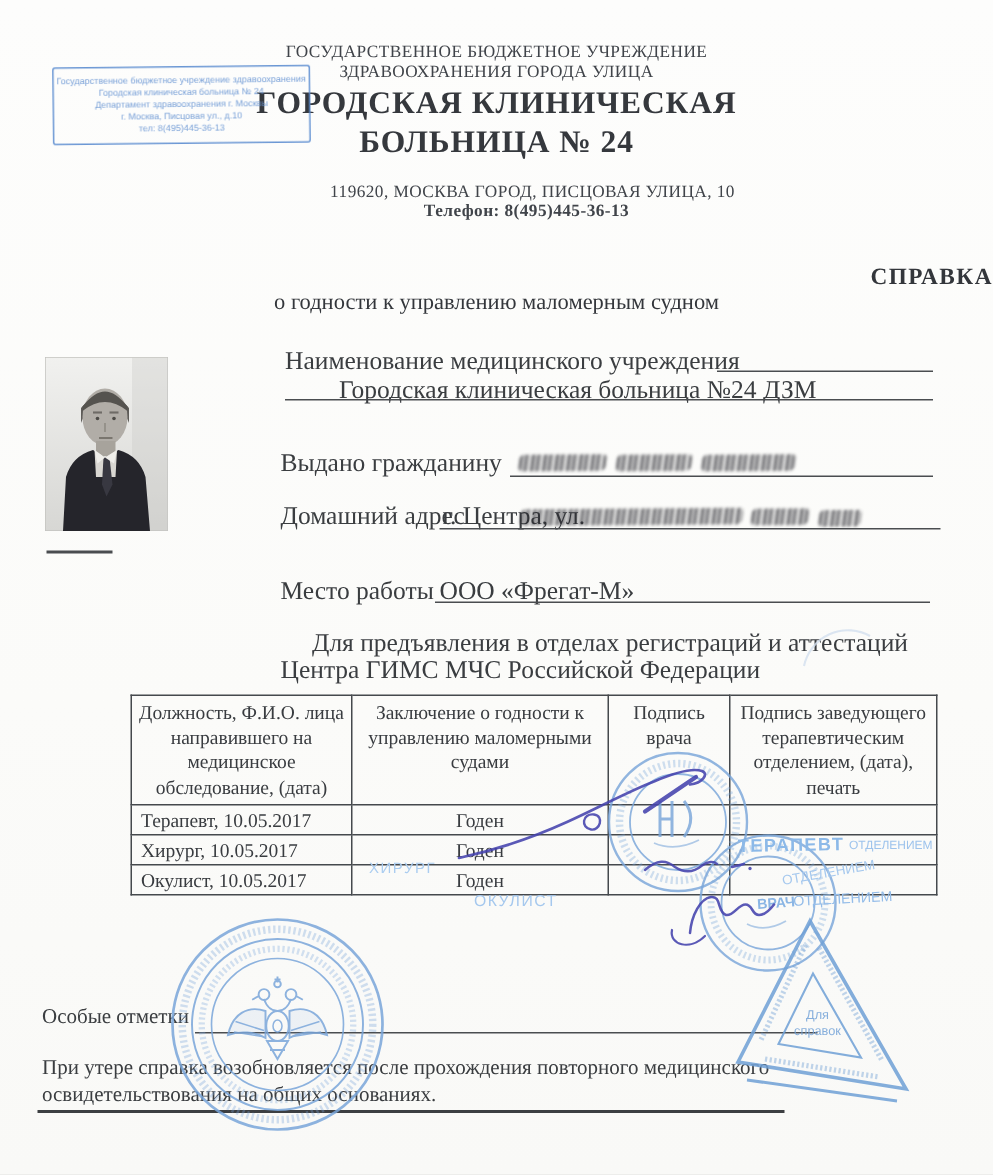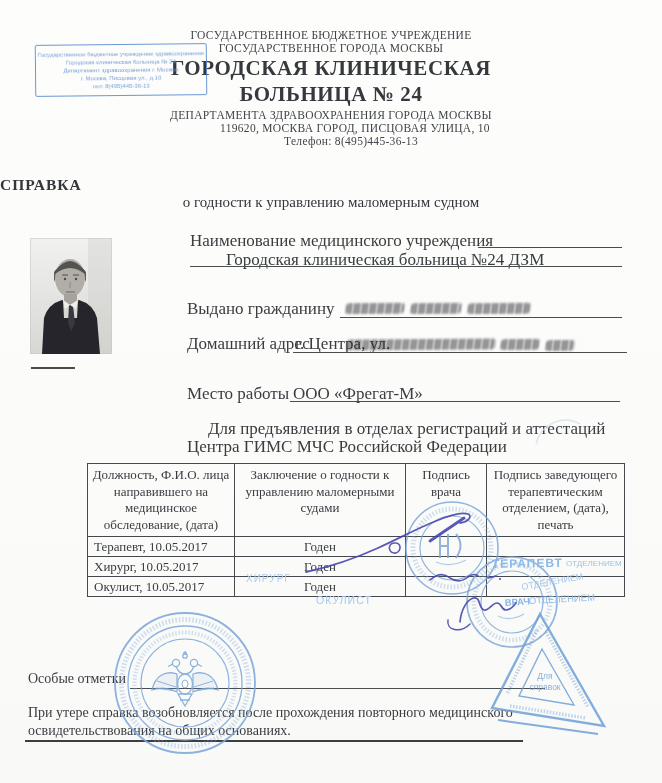--- a/index.html
+++ b/index.html
@@ -59,7 +59,7 @@
 <div class="page">
 
   <div class="abs hdr hdr-small" style="top:29px;">ГОСУДАРСТВЕННОЕ БЮДЖЕТНОЕ УЧРЕЖДЕНИЕ</div>
-  <div class="abs hdr hdr-small" style="top:42px;">ГОСУДАРСТВЕННОЕ ГОРОДА МОСКВЫ</div>
+  <div class="abs hdr hdr-small" style="top:42px;">ЗДРАВООХРАНЕНИЯ ГОРОДА УЛИЦА</div>
   <div class="abs hdr hdr-big" style="top:56px;">ГОРОДСКАЯ КЛИНИЧЕСКАЯ</div>
   <div class="abs hdr hdr-big" style="top:82px;">БОЛЬНИЦА № 24</div>
   <div class="abs hdr hdr-small" style="top:109px;">ДЕПАРТАМЕНТА ЗДРАВООХРАНЕНИЯ ГОРОДА МОСКВЫ</div>

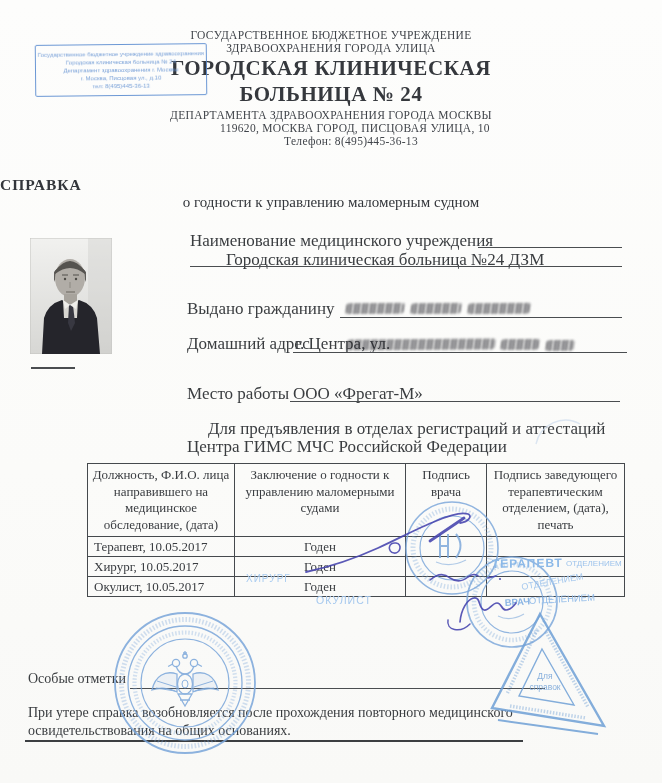--- a/index.html
+++ b/index.html
@@ -62,7 +62,6 @@
   <div class="abs hdr hdr-small" style="top:42px;">ЗДРАВООХРАНЕНИЯ ГОРОДА УЛИЦА</div>
   <div class="abs hdr hdr-big" style="top:56px;">ГОРОДСКАЯ КЛИНИЧЕСКАЯ</div>
   <div class="abs hdr hdr-big" style="top:82px;">БОЛЬНИЦА № 24</div>
-  <div class="abs hdr hdr-small" style="top:109px;">ДЕПАРТАМЕНТА ЗДРАВООХРАНЕНИЯ ГОРОДА МОСКВЫ</div>
   <div class="abs hdr hdr-small" style="top:122px;margin-left:48px;">119620, МОСКВА ГОРОД, ПИСЦОВАЯ УЛИЦА, 10</div>
   <div class="abs hdr hdr-small hdr-bold" style="top:135px;">Телефон: 8(495)445-36-13</div>
 

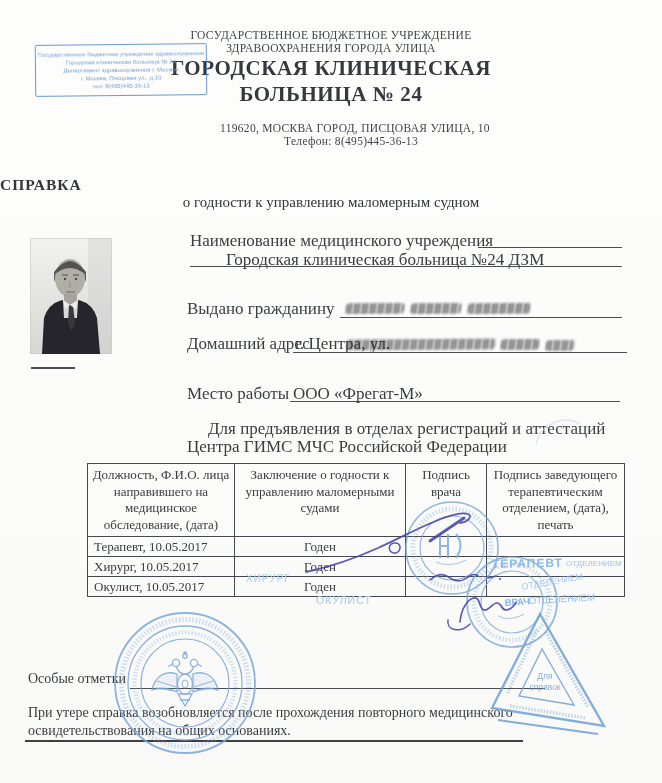--- a/index.html
+++ b/index.html
@@ -14,7 +14,7 @@
   .hdr{left:0;right:0;text-align:center;color:#40444a;}
   .hdr-small{font-size:11.5px;letter-spacing:.3px;line-height:13px;}
   .hdr-big{font-size:21px;font-weight:bold;letter-spacing:.6px;line-height:25px;color:#35383d;}
-  .hdr-bold{font-weight:normal;padding-left:40px;}
+  .hdr-bold{font-weight:bold;padding-left:40px;}
   
   .corner-stamp{
     left:35px;top:44px;width:170px;height:50px;

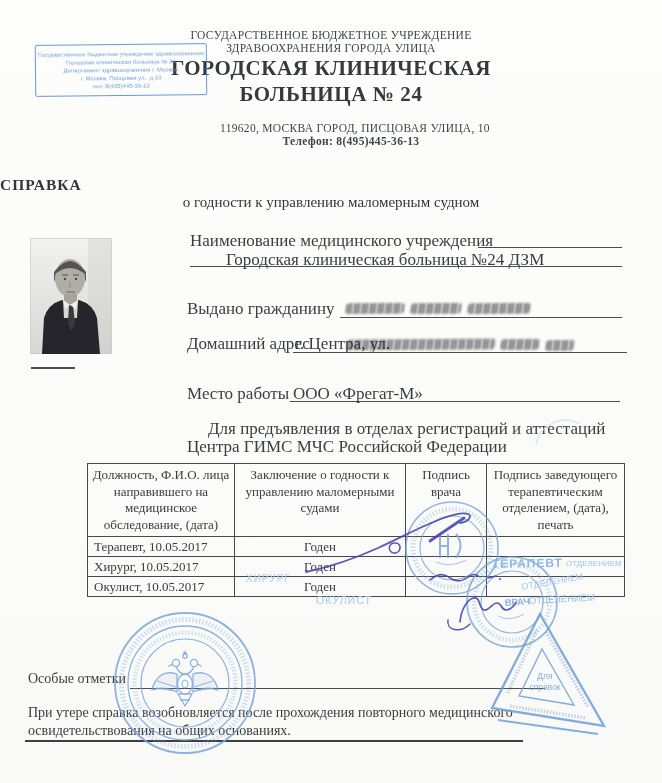--- a/index.html
+++ b/index.html
@@ -26,7 +26,7 @@
     font-size:6px;line-height:7px;filter:blur(.35px);opacity:.9;
   }
   
-  .title1{left:0;right:0;top:176px;text-align:left;font-size:15.5px;font-weight:bold;letter-spacing:1px;color:#33363b;}
+  .title1{left:0;right:0;top:176px;text-align:right;font-size:15.5px;font-weight:bold;letter-spacing:1px;color:#33363b;}
   .title2{left:0;right:0;top:194px;text-align:center;font-size:15px;font-weight:normal;color:#33363b;}
   
   .photo{left:30px;top:238px;width:82px;height:116px;}

